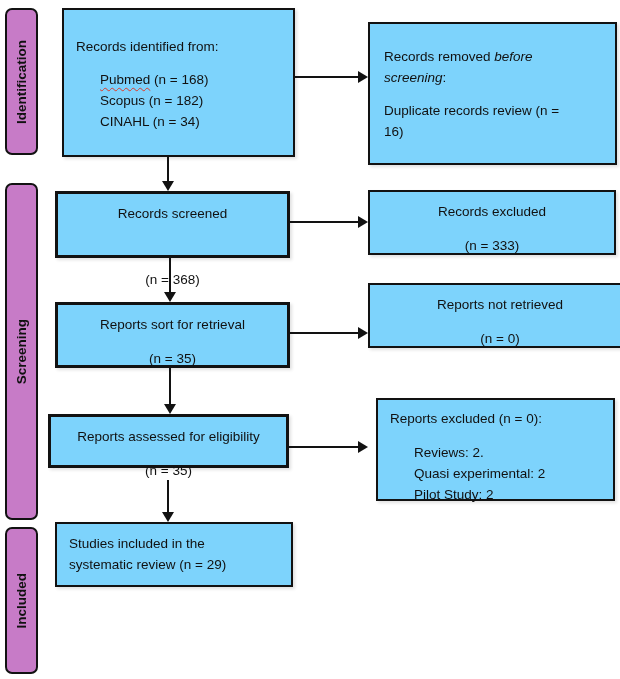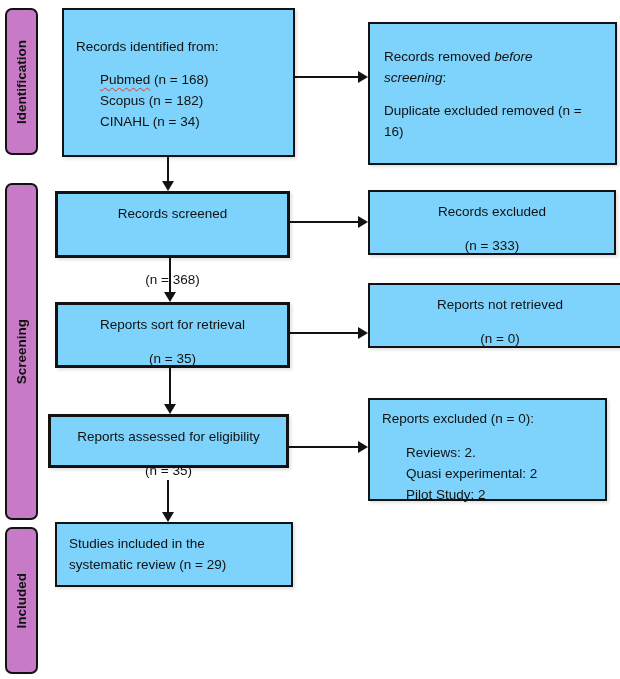--- a/index.html
+++ b/index.html
@@ -106,7 +106,7 @@
       <em>screening</em><span>:</span>
     </p>
     <p class="gap">
-      <span>Duplicate excluded removed (n =</span><br>
+      <span>Duplicate records review (n =</span><br>
       <span>16)</span>
     </p>
   </div>

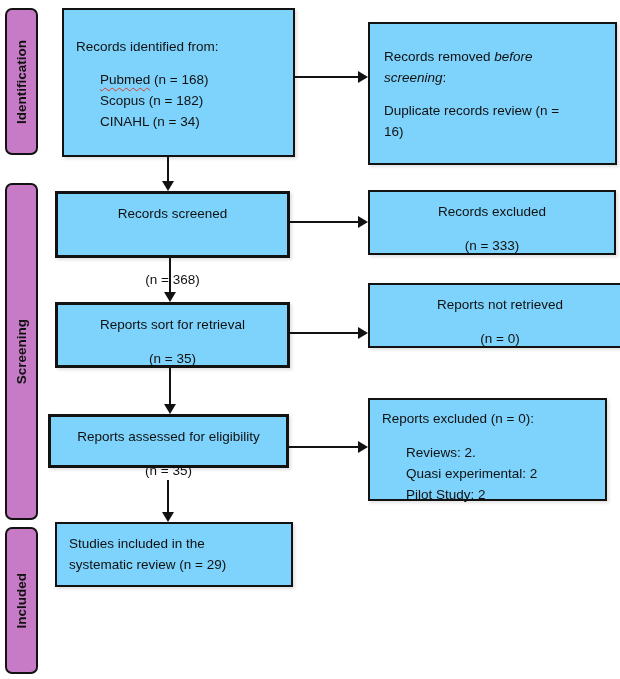--- a/index.html
+++ b/index.html
@@ -50,7 +50,7 @@
   #box-retrieval        { left: 55px;  top: 302px; width: 235px; height: 66px; }
   #box-notretrieved     { left: 368px; top: 283px; width: 264px; height: 65px; }
   #box-assessed         { left: 48px;  top: 414px; width: 241px; height: 54px; }
-  #box-reportsexcluded  { left: 368px; top: 398px; width: 239px; height: 103px; padding: 8px 10px 0 12px; }
+  #box-reportsexcluded  { left: 376px; top: 398px; width: 239px; height: 103px; padding: 8px 10px 0 12px; }
   #box-studies          { left: 55px;  top: 522px; width: 238px; height: 65px;  padding: 9px 12px 0 12px; }
   #box-studies .wrap-narrow { max-width: 202px; }
 

